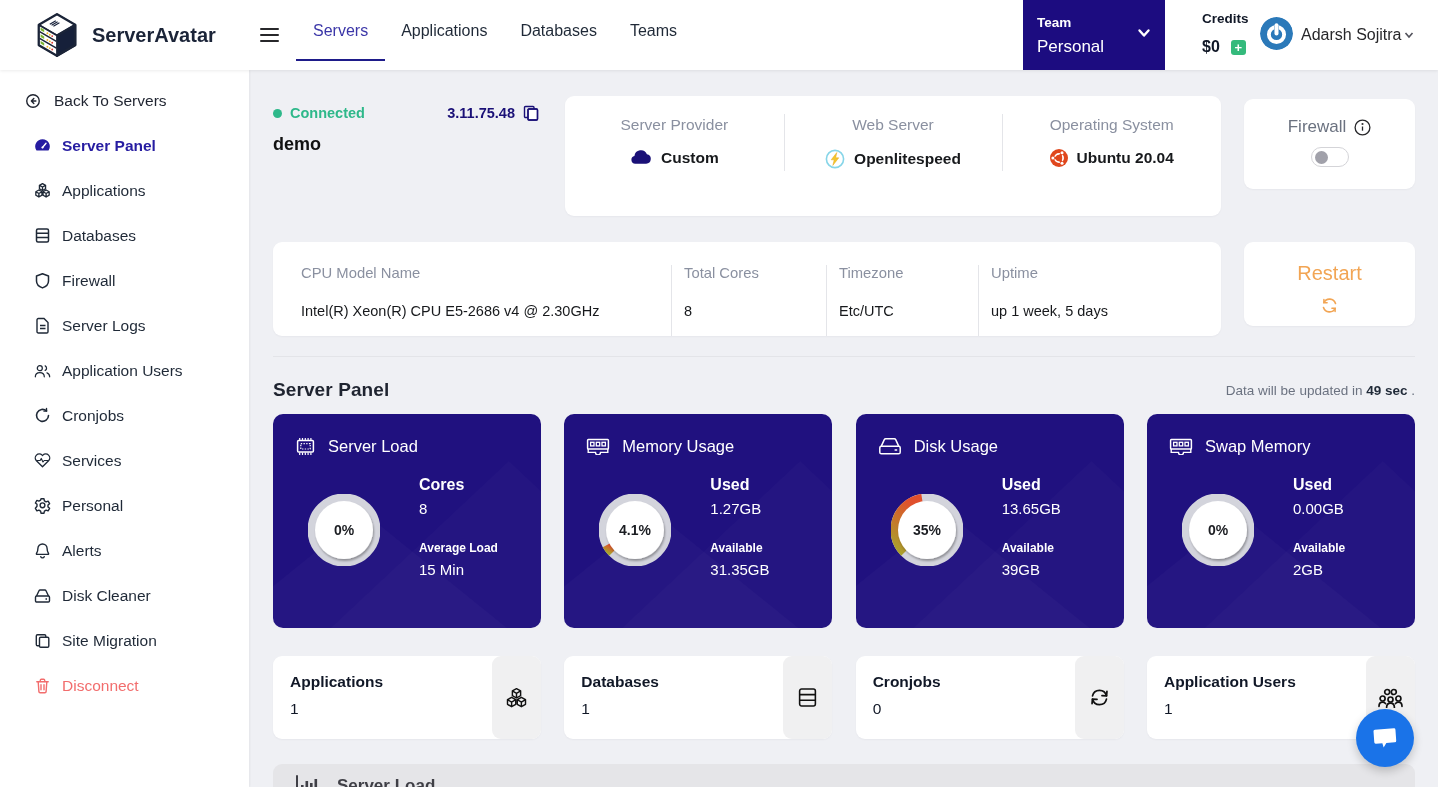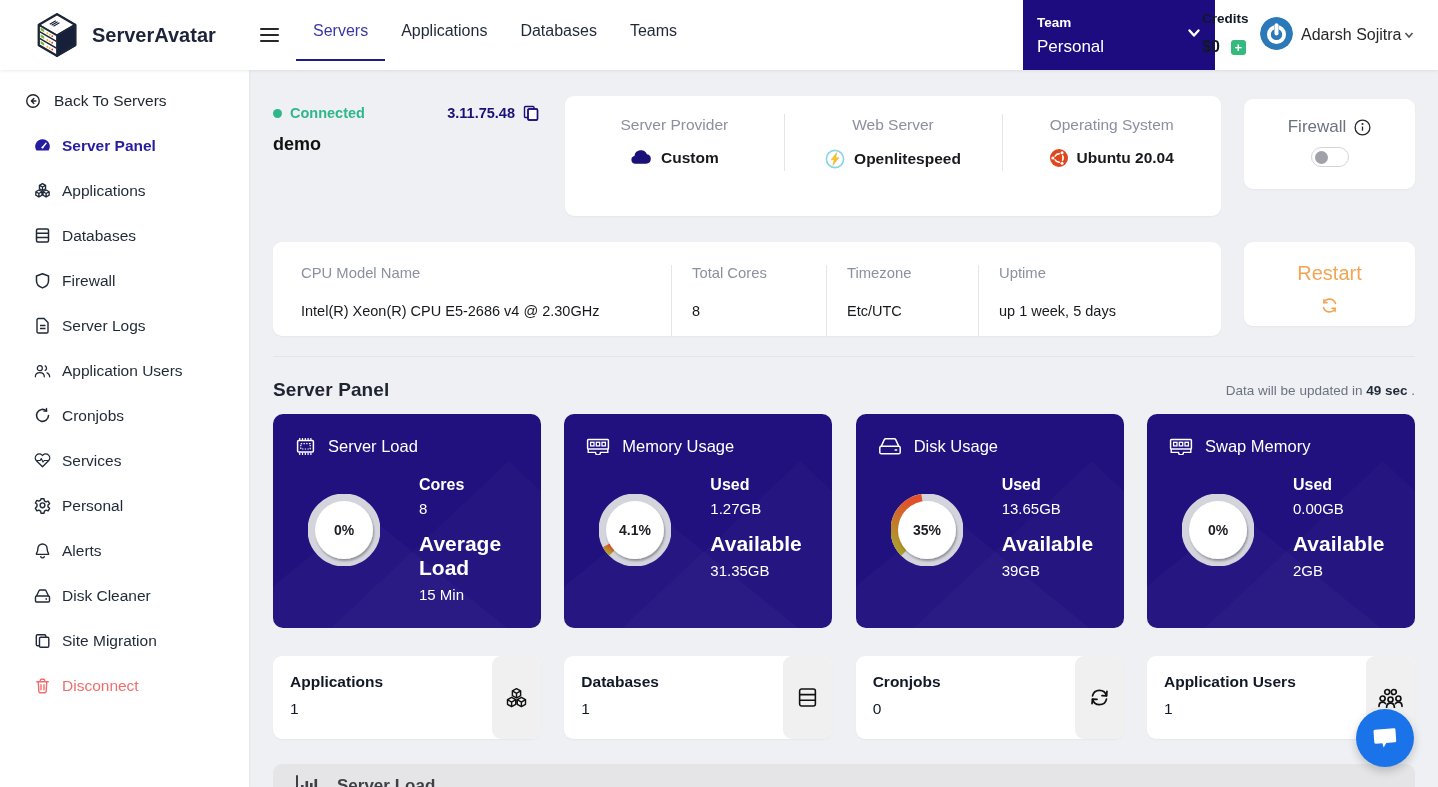--- a/index.html
+++ b/index.html
@@ -14,7 +14,7 @@
 .nav a { font-size:16px; color:#1f2937; text-decoration:none; margin-right:33px; height:78px; line-height:70px; position:relative; }
 .nav a.active { color:#3b36a8; }
 .nav a.active:after { content:""; position:absolute; left:-17px; right:-17px; bottom:13px; height:2.5px; background:#1e1b8a; }
-.team { position:absolute; left:1023px; top:0; width:192px; height:70px; background:#1c0c80; color:#fff; padding:15px 0 0 14px; }
+.team { position:absolute; left:1023px; top:0; width:142px; height:70px; background:#1c0c80; color:#fff; padding:15px 0 0 14px; }
 .team .t1 { font-size:13.5px; font-weight:bold; }
 .team .t2 { font-size:17px; margin-top:7px; font-weight:400; }
 .team svg { position:absolute; right:14px; top:26px; }

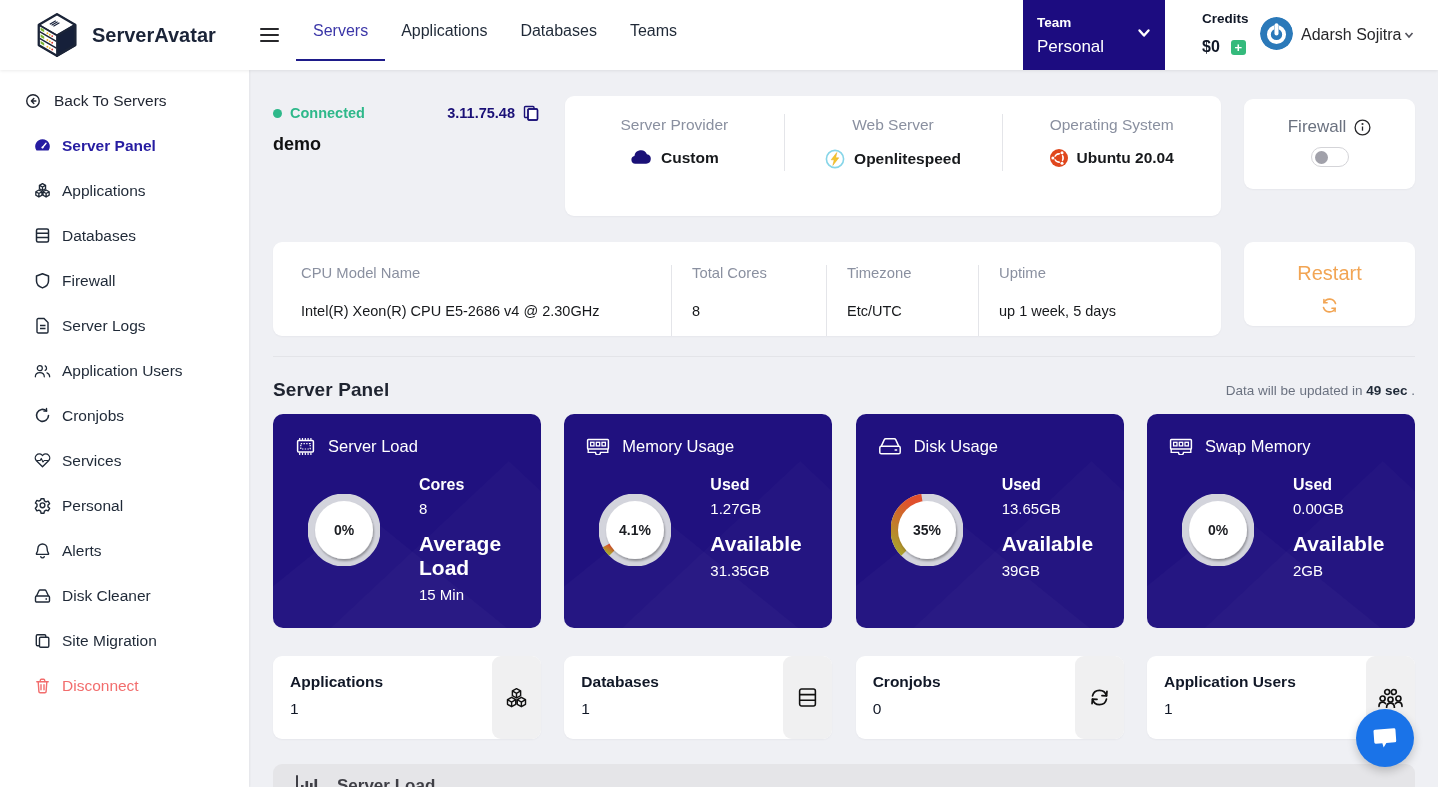--- a/index.html
+++ b/index.html
@@ -57,7 +57,7 @@
 .row2 { display:grid; grid-template-columns:948px 194px; margin-top:26px; }
 .cpu { height:94px; padding:23px 0 0 28px; display:flex; }
 .cpu .cc { padding-right:30px; }
-.cpu .cc + .cc { border-left:1px solid #e4e5e9; padding-left:20px; }
+.cpu .cc + .cc { border-left:1px solid #e4e5e9; padding-left:12px; }
 .cl { color:#8a90a0; font-size:14.8px; }
 .cv { margin-top:22px; font-size:14.5px; color:#17191c; }
 .restart { margin-left:23px; height:84px; text-align:center; padding-top:20px; }

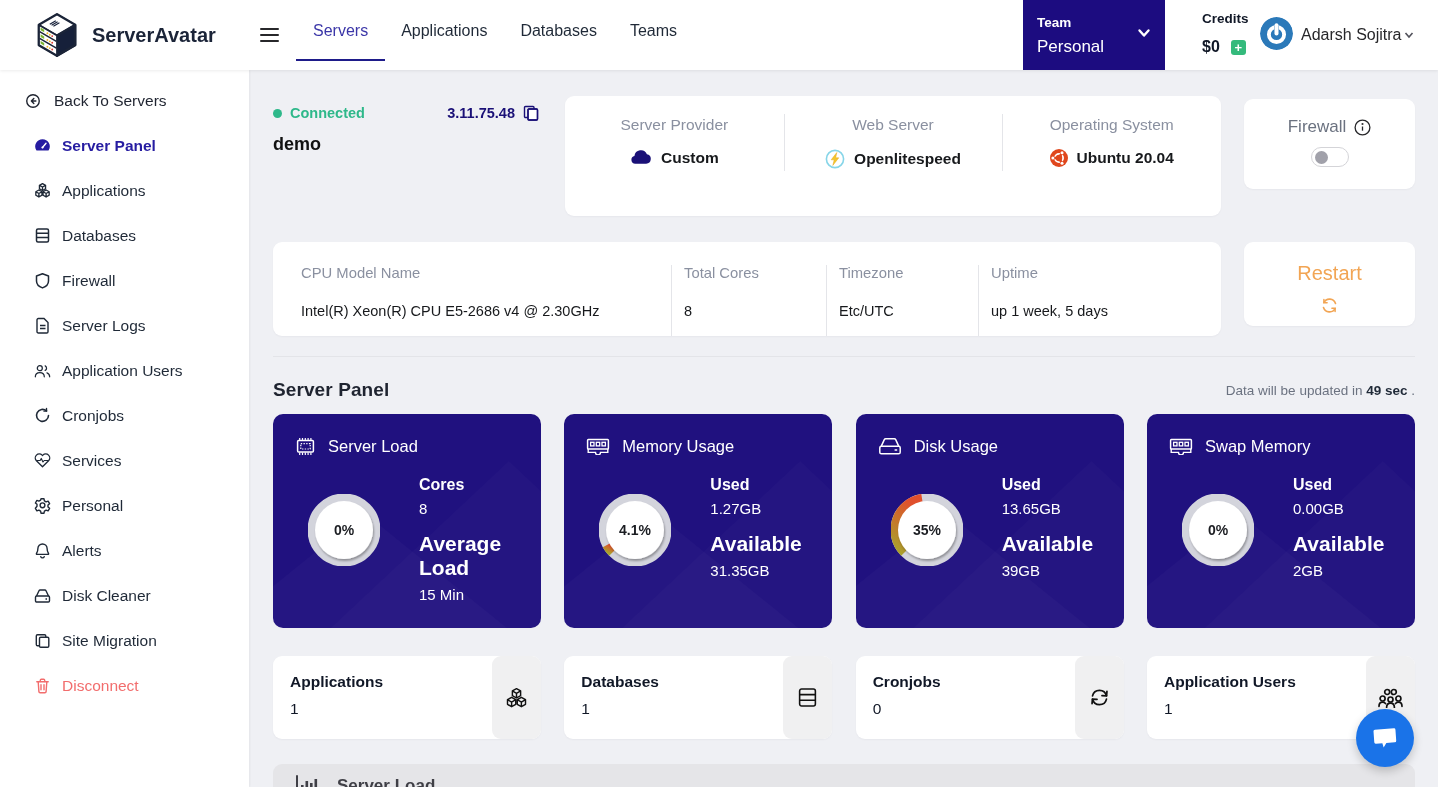--- a/index.html
+++ b/index.html
@@ -80,7 +80,7 @@
 .nstats { position:absolute; left:146px; top:62px; }
 .nstats .sl { font-size:16px; font-weight:bold; }
 .nstats .sv { font-size:15px; margin-top:6px; font-weight:400; }
-.nstats .sl2 { font-size:21px; font-weight:bold; margin-top:15px; }
+.nstats .sl2 { font-size:12px; font-weight:bold; margin-top:24px; }
 
 .minis { display:flex; justify-content:space-between; margin-top:28px; }
 .mcard { width:268px; height:83px; background:#fff; border-radius:9px; box-shadow:0 1px 2px rgba(16,24,40,0.04); position:relative; padding:17px 0 0 17px; }

